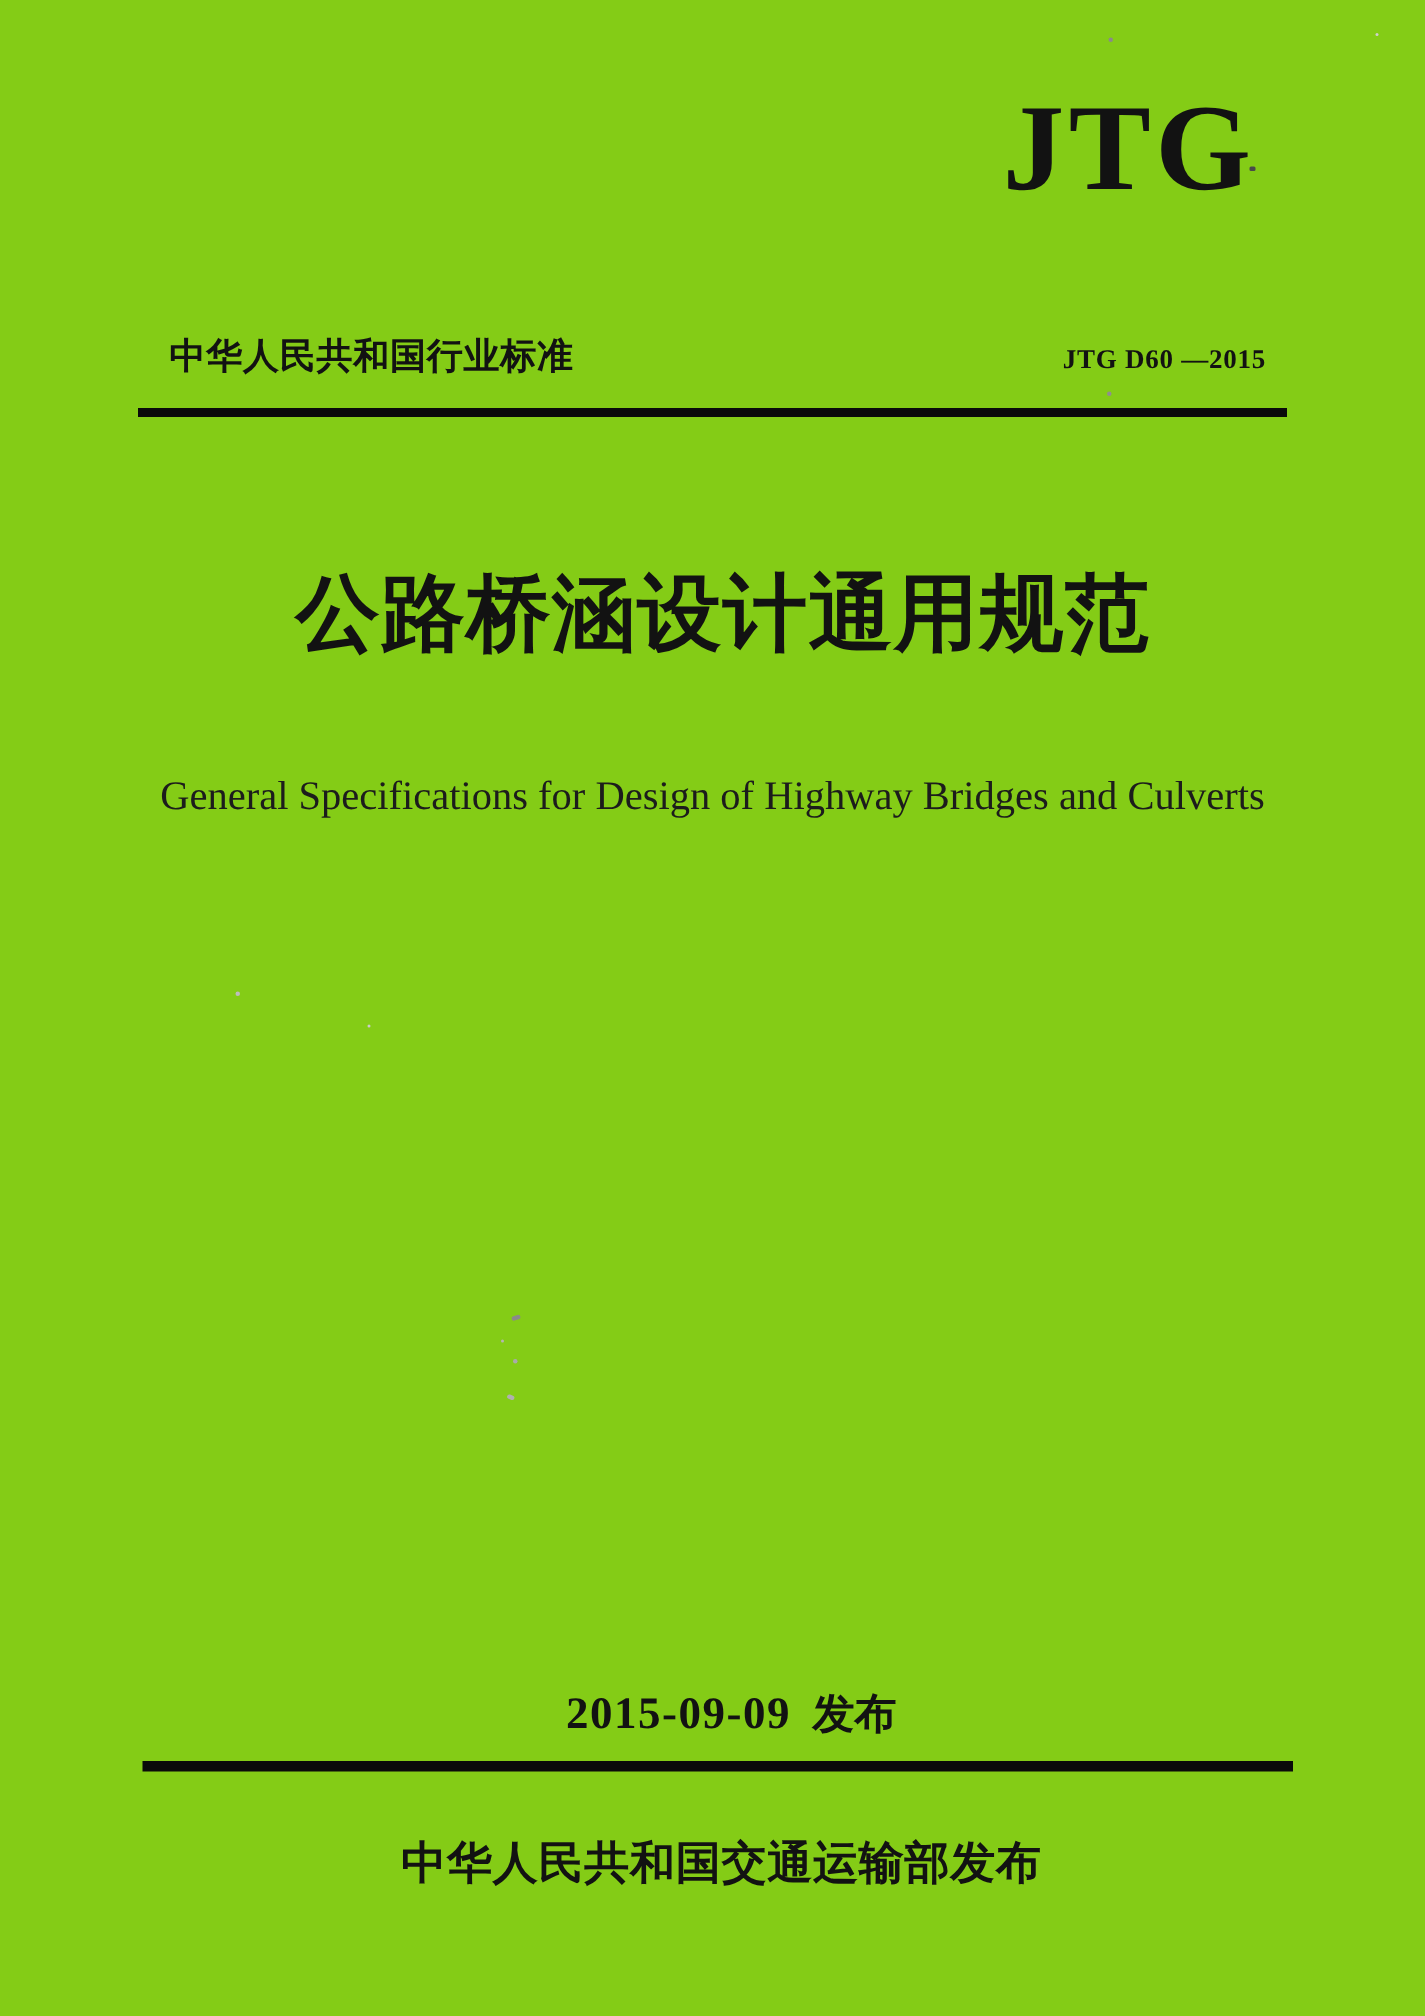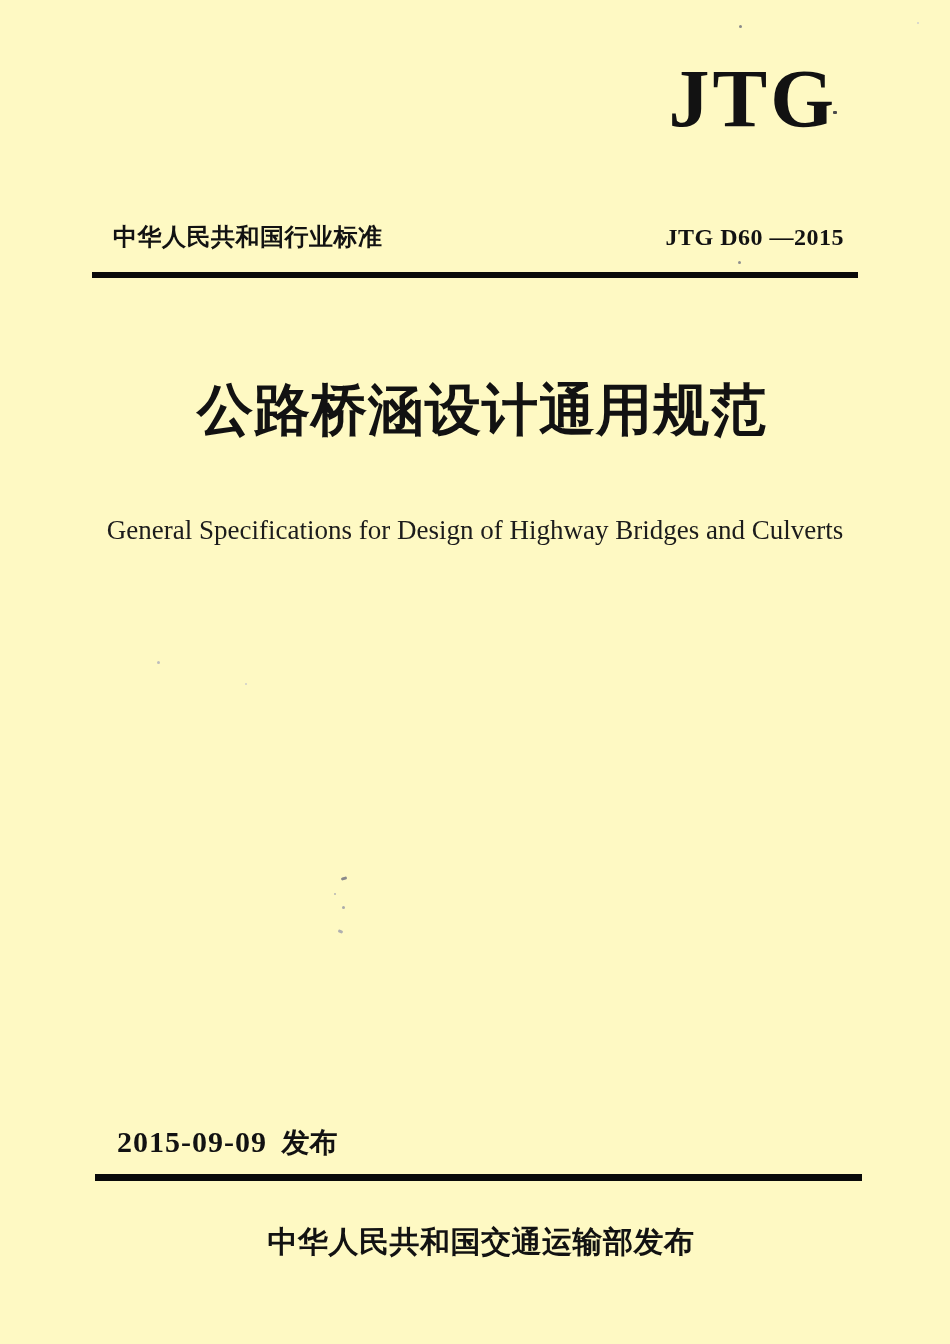--- a/index.html
+++ b/index.html
@@ -11,7 +11,7 @@
     position: relative;
     width: 950px;
     height: 1344px;
-    background: #fef9c3;
+    background: #84cc16;
     overflow: hidden;
     font-family: "Liberation Sans", sans-serif;
     color: #161616;

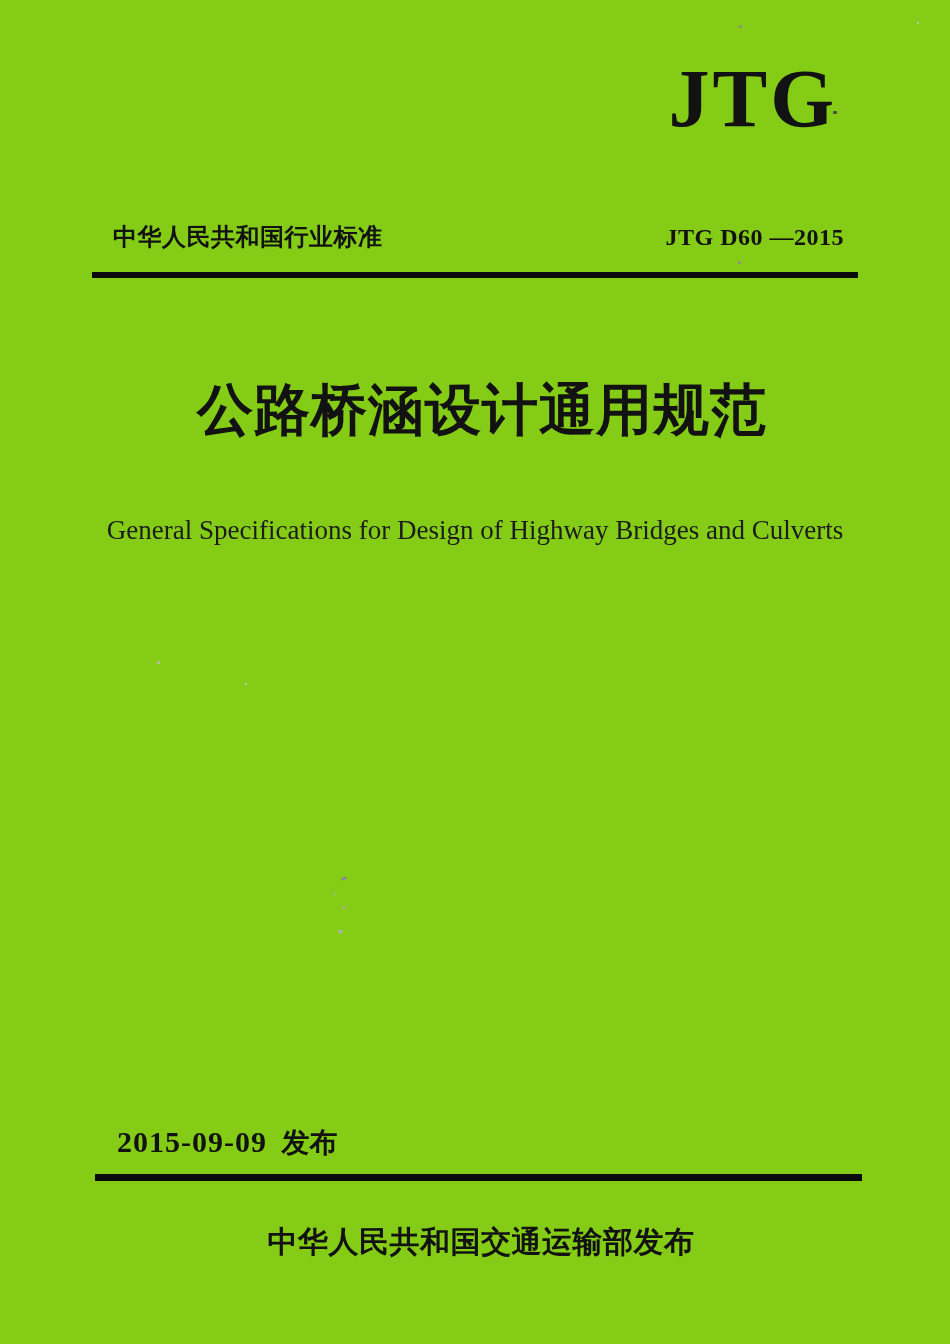--- a/index.html
+++ b/index.html
@@ -52,7 +52,7 @@
     margin-right: 14px;
     font-family: "Liberation Serif", serif;
     font-weight: bold;
-    font-size: 24px;
+    font-size: 18px;
     letter-spacing: 0.5px;
     color: #121212;
   }

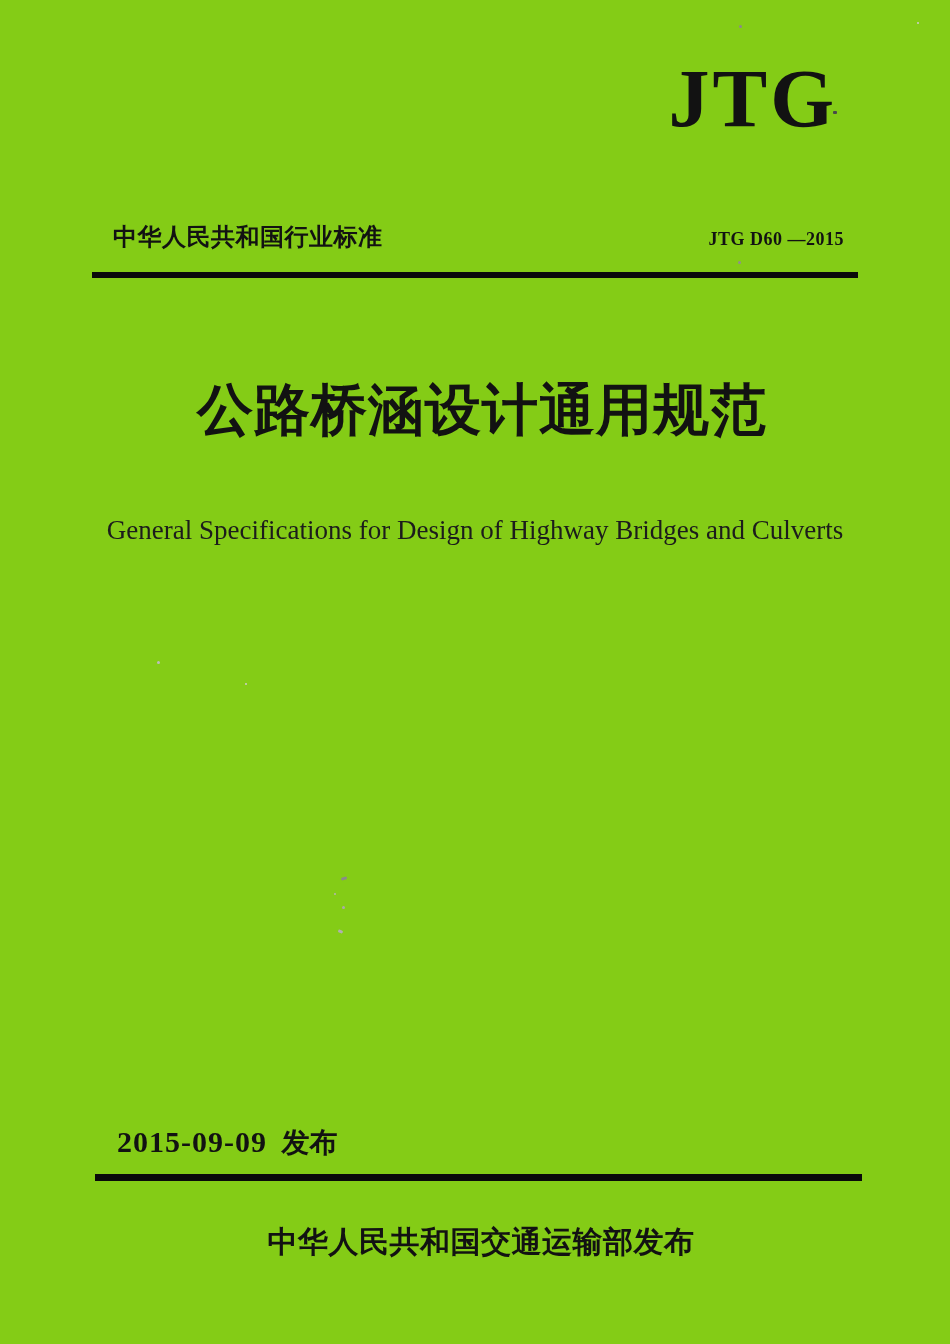--- a/index.html
+++ b/index.html
@@ -103,7 +103,7 @@
     width: 766px;
     display: flex;
     justify-content: space-between;
-    align-items: flex-start;
+    align-items: center;
     flex-direction: column;
   }
   .date-group { white-space: nowrap; }

